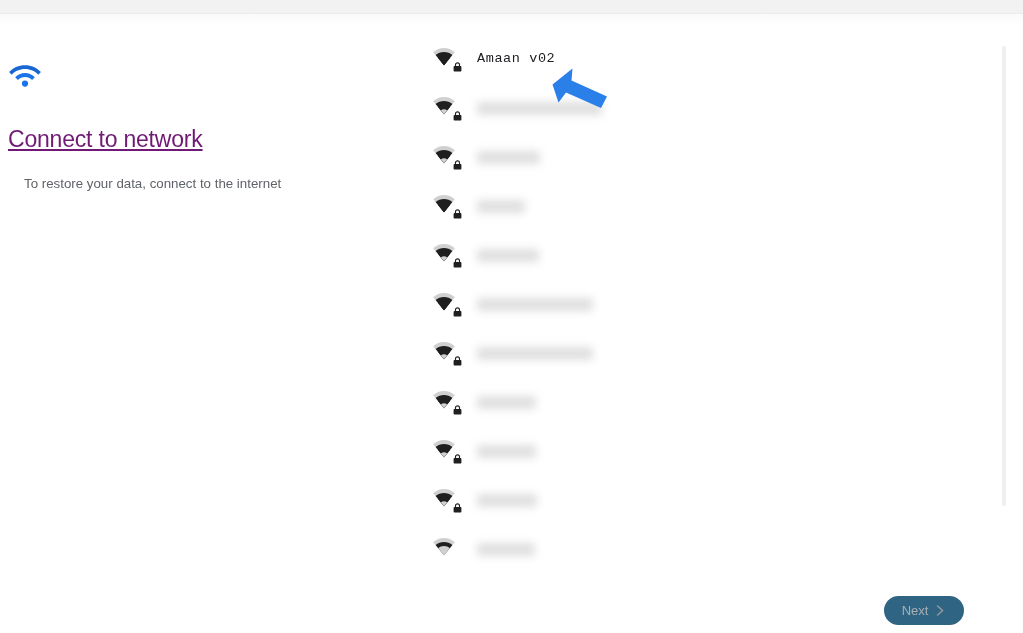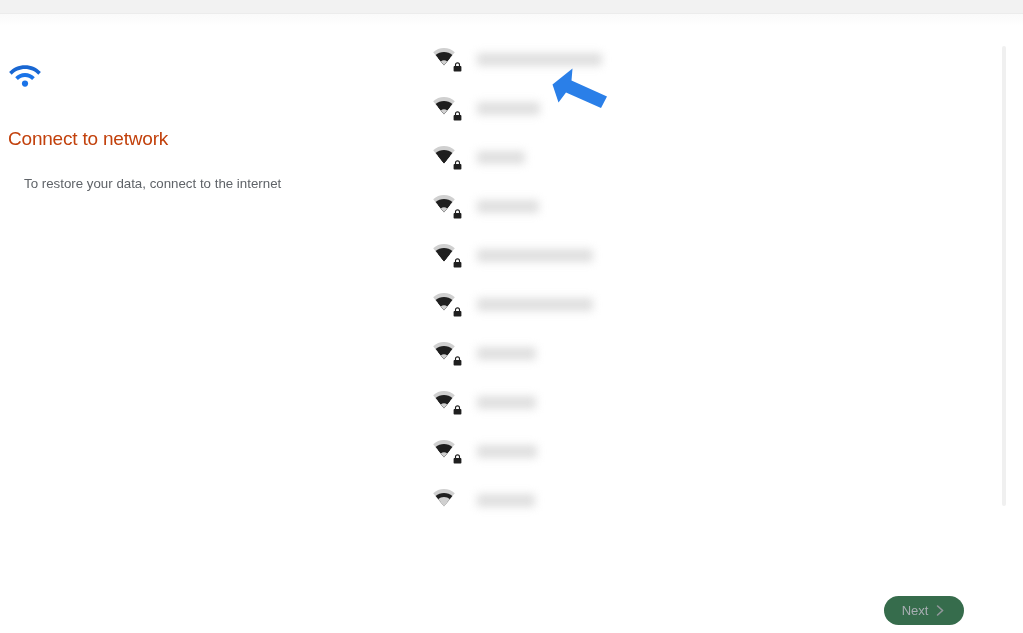--- a/index.html
+++ b/index.html
@@ -188,6 +188,22 @@
             <path d="M12 19.2 L1.2 6.3 C4.2 3.6 7.9 2.1 12 2.1 c4.1 0 7.8 1.5 10.8 4.2 Z" fill="#d0d0d0"></path>
             <path d="M12 19.2 L3.6 9.1 C5.9 7.1 8.8 5.9 12 5.9 c3.2 0 6.1 1.2 8.4 3.2 Z" fill="#1f1f1f"></path>
             <path d="M12 19.2 L6.2 12.2 C7.8 10.9 9.8 10.1 12 10.1 c2.2 0 4.2 0.8 5.8 2.1 Z" fill="#1f1f1f"></path>
+            <path d="M12 19.2 L8.8 15.4 C9.7 14.7 10.8 14.3 12 14.3 c1.2 0 2.3 0.4 3.2 1.1 Z" fill="#1f1f1f"></path>
+          </svg>
+          <svg class="lock-badge" width="9" height="10" viewBox="0 0 9 10" xmlns="http://www.w3.org/2000/svg">
+            <rect x="0.6" y="4.1" width="7.8" height="5.4" rx="0.8" fill="#1f1f1f"></rect>
+            <path d="M2.5 4.1 V2.8 a2 2 0 0 1 4 0 V4.1" stroke="#1f1f1f" stroke-width="1.15" fill="none"></path>
+            <rect x="0" y="3.6" width="9" height="0.9" fill="#ffffff" opacity="0"></rect>
+          </svg>
+        </div>
+        <div class="net-name">Amaan v02</div>
+      </div>
+      <div class="network-row">
+        <div class="net-icon-wrap">
+          <svg width="24" height="20" viewBox="0 0 24 20" xmlns="http://www.w3.org/2000/svg">
+            <path d="M12 19.2 L1.2 6.3 C4.2 3.6 7.9 2.1 12 2.1 c4.1 0 7.8 1.5 10.8 4.2 Z" fill="#d0d0d0"></path>
+            <path d="M12 19.2 L3.6 9.1 C5.9 7.1 8.8 5.9 12 5.9 c3.2 0 6.1 1.2 8.4 3.2 Z" fill="#1f1f1f"></path>
+            <path d="M12 19.2 L6.2 12.2 C7.8 10.9 9.8 10.1 12 10.1 c2.2 0 4.2 0.8 5.8 2.1 Z" fill="#1f1f1f"></path>
             <path d="M12 19.2 L8.8 15.4 C9.7 14.7 10.8 14.3 12 14.3 c1.2 0 2.3 0.4 3.2 1.1 Z" fill="#d0d0d0"></path>
           </svg>
           <svg class="lock-badge" width="9" height="10" viewBox="0 0 9 10" xmlns="http://www.w3.org/2000/svg">

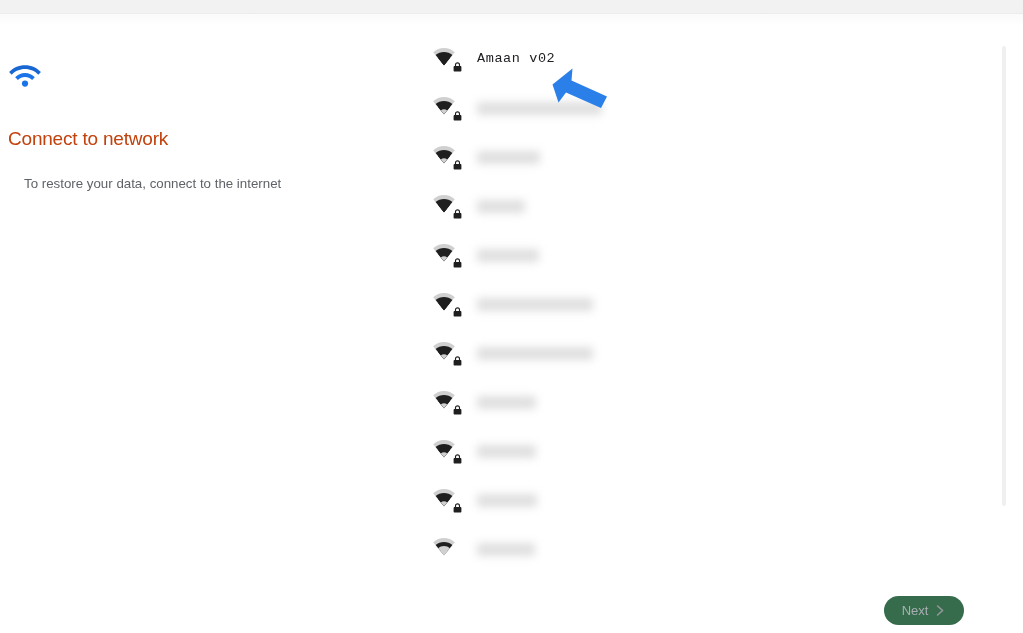--- a/index.html
+++ b/index.html
@@ -55,12 +55,13 @@
     margin-bottom: 34px;
   }
   #page-title {
-    font-size: 19px;
+    font-size: 23px;
     line-height: 34px;
     font-weight: 400;
-    color: #c2410c;
+    color: #701a75;
     letter-spacing: -0.2px;
     margin: 0 0 18px 0;
+    text-decoration: underline;
   }
   #page-subtitle {
     font-size: 13.3px;

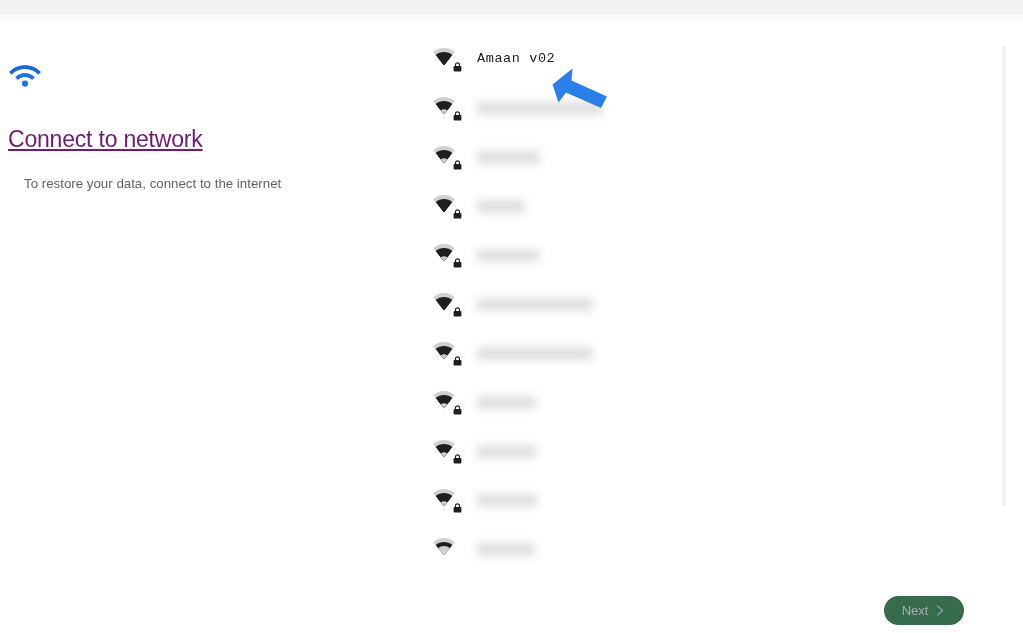--- a/index.html
+++ b/index.html
@@ -133,7 +133,7 @@
     top: 570px;
     width: 80px;
     height: 29px;
-    background: #14532d;
+    background: #0c4a6e;
     border: none;
     border-radius: 15px;
     display: flex;

